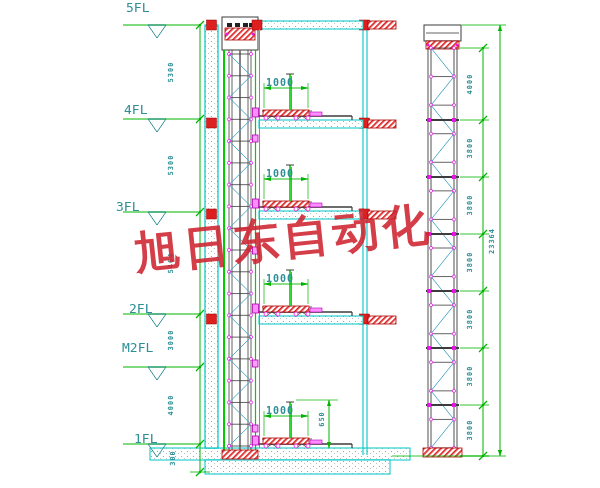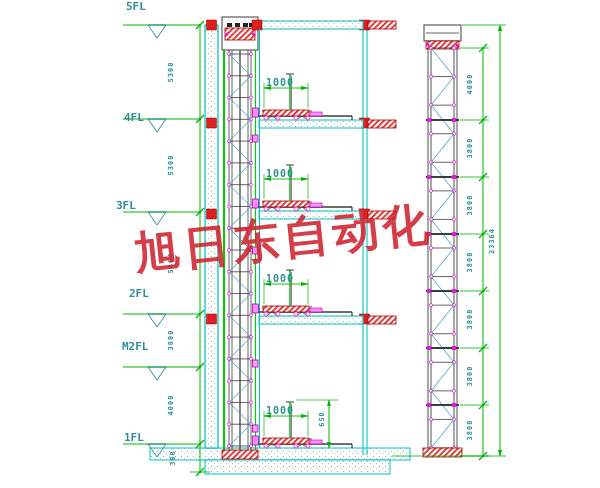--- a/index.html
+++ b/index.html
@@ -6,7 +6,7 @@
   #canvas{position:relative;width:600px;height:488px;background:#fff;overflow:hidden;
           font-family:"DejaVu Sans Mono", monospace;}
   #cad{position:absolute;left:0;top:0;}
-  .lab{position:absolute;color:#2e8f96;font-size:11px;font-weight:bold;letter-spacing:0;line-height:1;}
+  .lab{position:absolute;color:#2e8f96;font-size:13px;font-weight:normal;letter-spacing:0;line-height:1;}
   .dimh{position:absolute;color:#2e8f96;font-size:10px;font-weight:bold;line-height:1;letter-spacing:1px;}
   .dimv{position:absolute;color:#2e8f96;font-size:7px;font-weight:bold;line-height:1;letter-spacing:1px;
         transform:translate(-50%,-50%) rotate(-90deg);white-space:nowrap;}

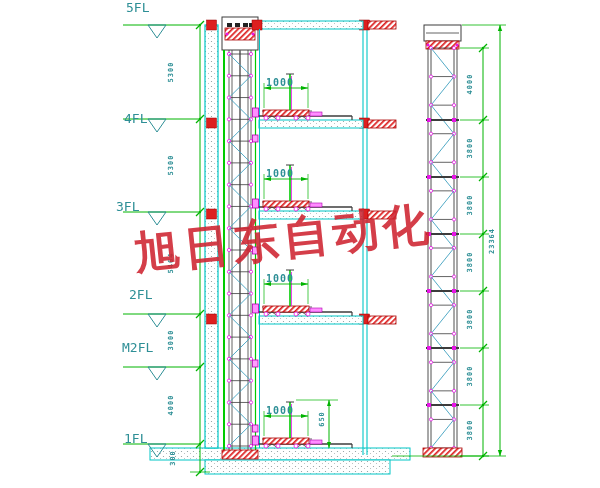--- a/index.html
+++ b/index.html
@@ -414,7 +414,7 @@
   </svg>
 
   <div class="lab" style="left:126px;top:1px">5FL</div>
-  <div class="lab" style="left:124px;top:112px">4FL</div>
+  <div class="lab" style="left:124px;top:103px">4FL</div>
   <div class="lab" style="left:116px;top:200px">3FL</div>
   <div class="lab" style="left:129px;top:288px">2FL</div>
   <div class="lab" style="left:122px;top:341px">M2FL</div>

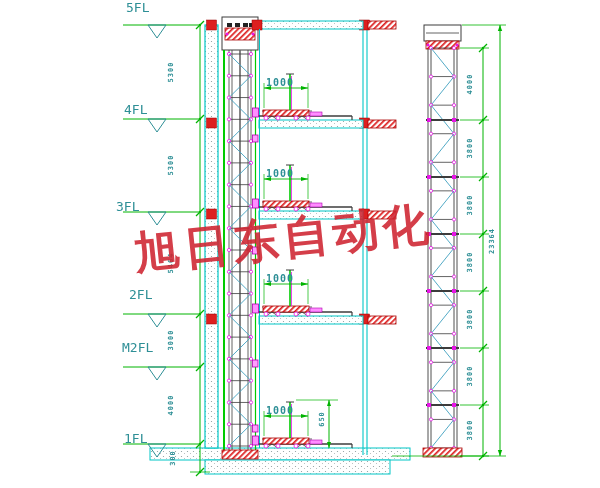--- a/index.html
+++ b/index.html
@@ -416,7 +416,7 @@
   <div class="lab" style="left:126px;top:1px">5FL</div>
   <div class="lab" style="left:124px;top:103px">4FL</div>
   <div class="lab" style="left:116px;top:200px">3FL</div>
-  <div class="lab" style="left:129px;top:288px">2FL</div>
+  <div class="lab" style="left:129px;top:302px">2FL</div>
   <div class="lab" style="left:122px;top:341px">M2FL</div>
   <div class="lab" style="left:124px;top:432px">1FL</div>
 

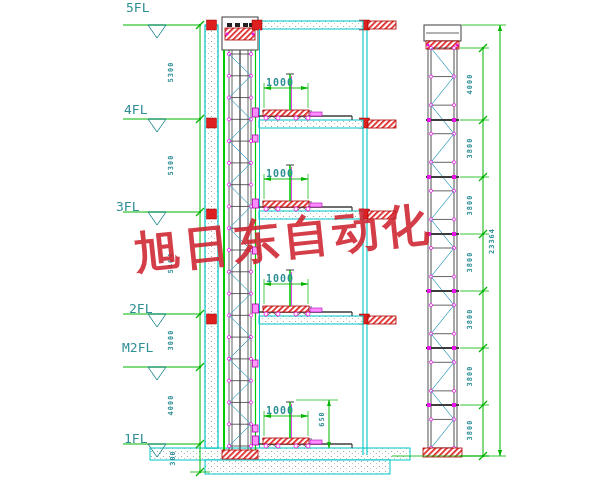--- a/index.html
+++ b/index.html
@@ -418,7 +418,7 @@
   <div class="lab" style="left:116px;top:200px">3FL</div>
   <div class="lab" style="left:129px;top:302px">2FL</div>
   <div class="lab" style="left:122px;top:341px">M2FL</div>
-  <div class="lab" style="left:124px;top:432px">1FL</div>
+  <div class="lab" style="left:134px;top:432px">1FL</div>
 
   <div class="dimv" style="left:171px;top:72px">5300</div>
   <div class="dimv" style="left:171px;top:165px">5300</div>

